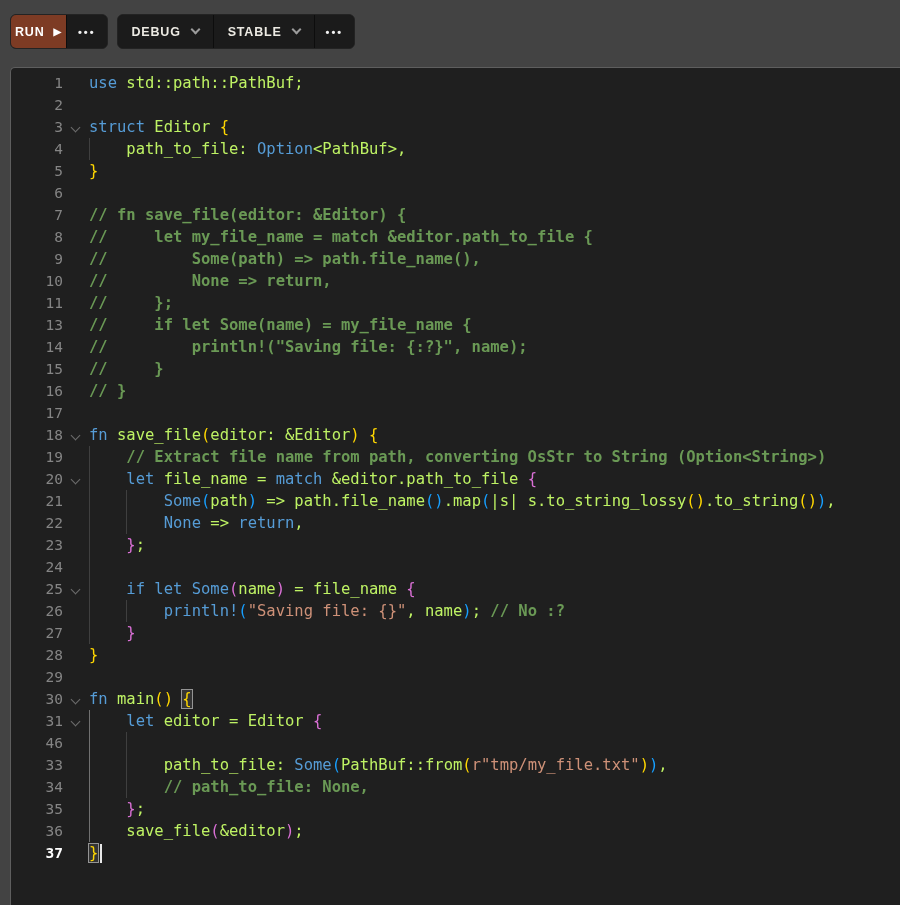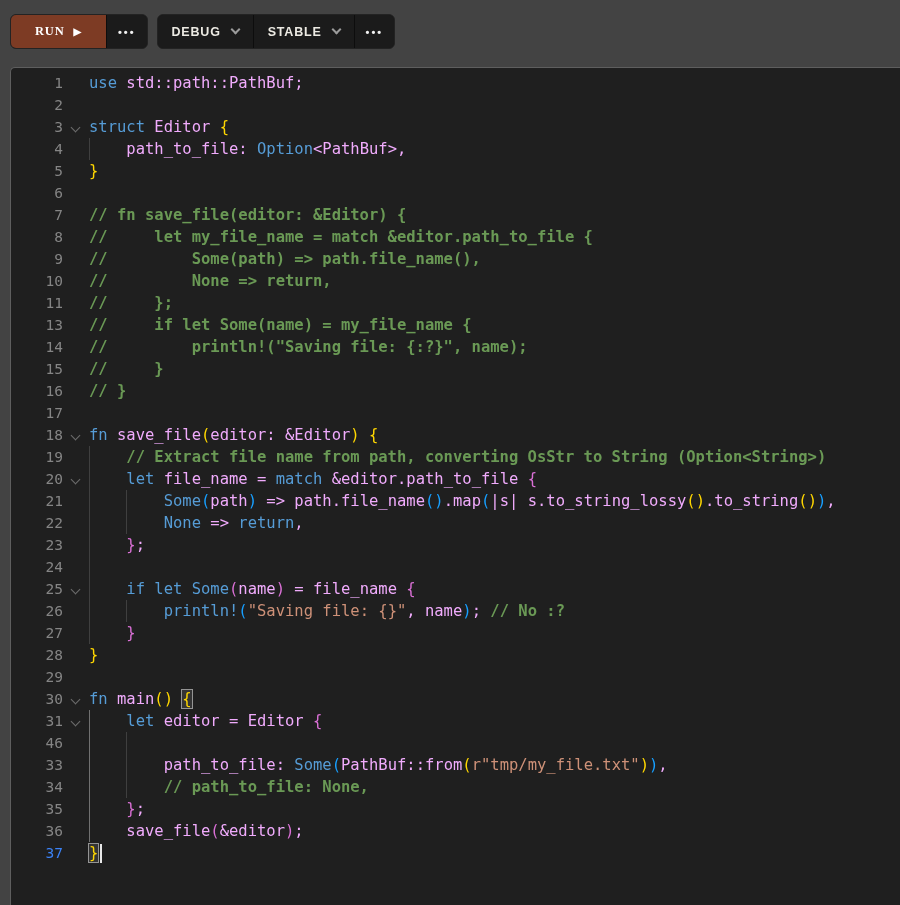--- a/index.html
+++ b/index.html
@@ -15,7 +15,7 @@
          background:#1b1b1b; color:#eceae3; font-family:"Liberation Sans",sans-serif;
          font-size:12.5px; font-weight:bold; letter-spacing:.8px; padding:0 14px; }
   .seg + .seg { border-left:1px solid #0d0d0d; }
-  .run-seg { background:#7d3b24; color:#fff; padding:0 24px;font-family:Liberation Serif, serif; }
+  .run-seg { background:#7d3b24; color:#fff; padding:0 4px; }
   .play { font-size:10px; margin-left:9px; color:#fff; }
   .dots-seg { padding:0 11px; }
   .dots { font-size:11px; letter-spacing:2px; color:#f2f2f2; font-weight:bold; }

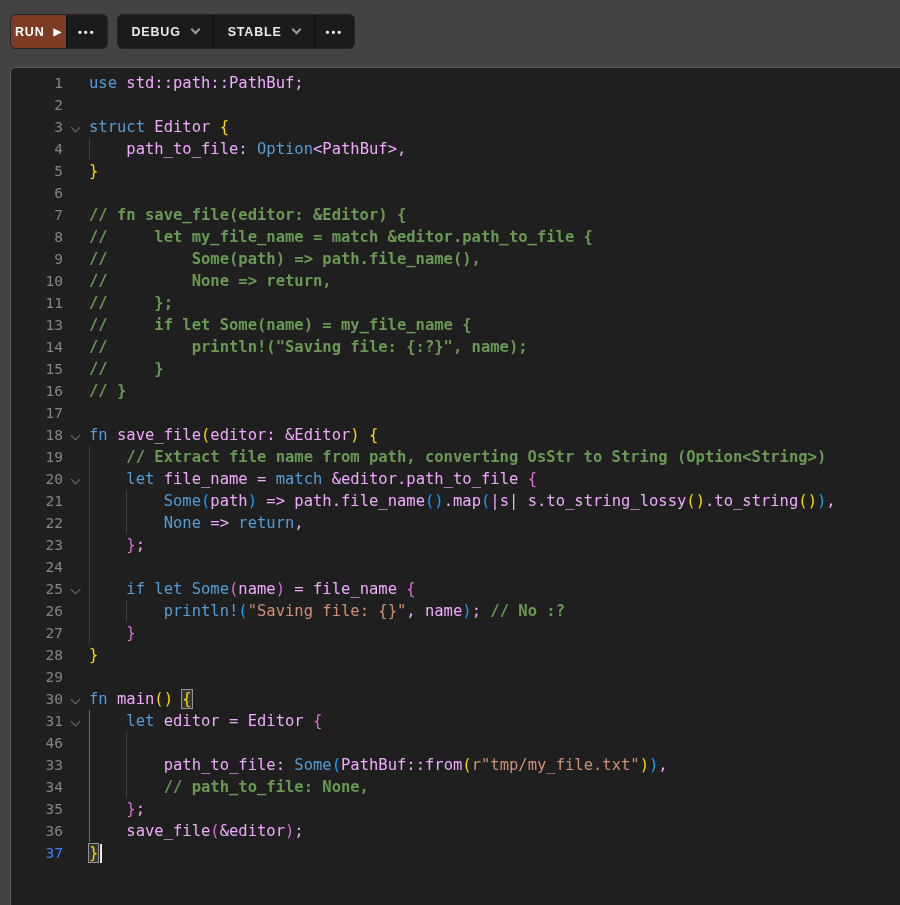--- a/index.html
+++ b/index.html
@@ -41,7 +41,7 @@
   .guide.ag { background:#707070; }
 
   .t-k  { color:#569cd6; }
-  .t-p  { color:#f0abfc; }
+  .t-p  { color:#bef264; }
   .t-c  { color:#6a9955;font-weight:bold; }
   .t-s  { color:#ce9178; }
   .t-b1 { color:#ffd700; }

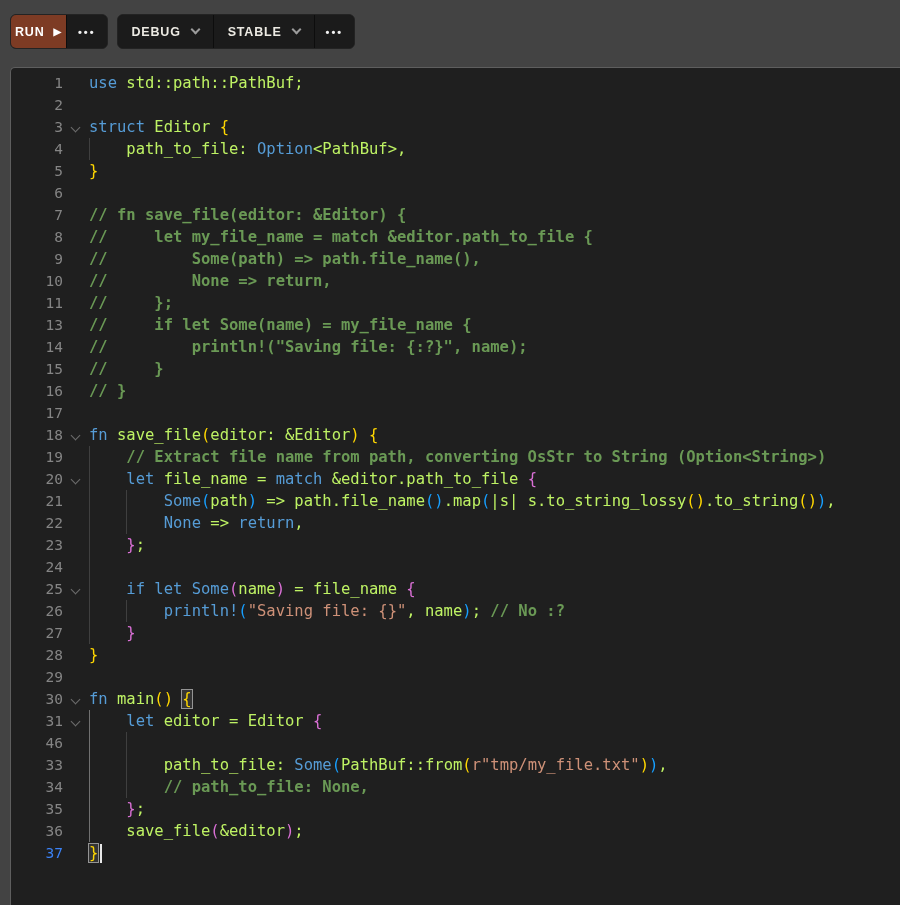--- a/index.html
+++ b/index.html
@@ -31,7 +31,7 @@
   .line { display:flex; height:22px; line-height:22px; white-space:pre; }
   .num  { flex:none; width:52px; text-align:right; color:#858585; font-size:14.5px;
           user-select:none; }
-  .line.active .num { color:#3b82f6; }
+  .line.active .num { color:#ffffff;font-weight:bold; }
   .fold { flex:none; width:26px; position:relative; }
   .chev { position:absolute; left:9px; top:8px; width:7px; height:7px;
           border-left:1.6px solid #6d6d6d; border-bottom:1.6px solid #6d6d6d;

